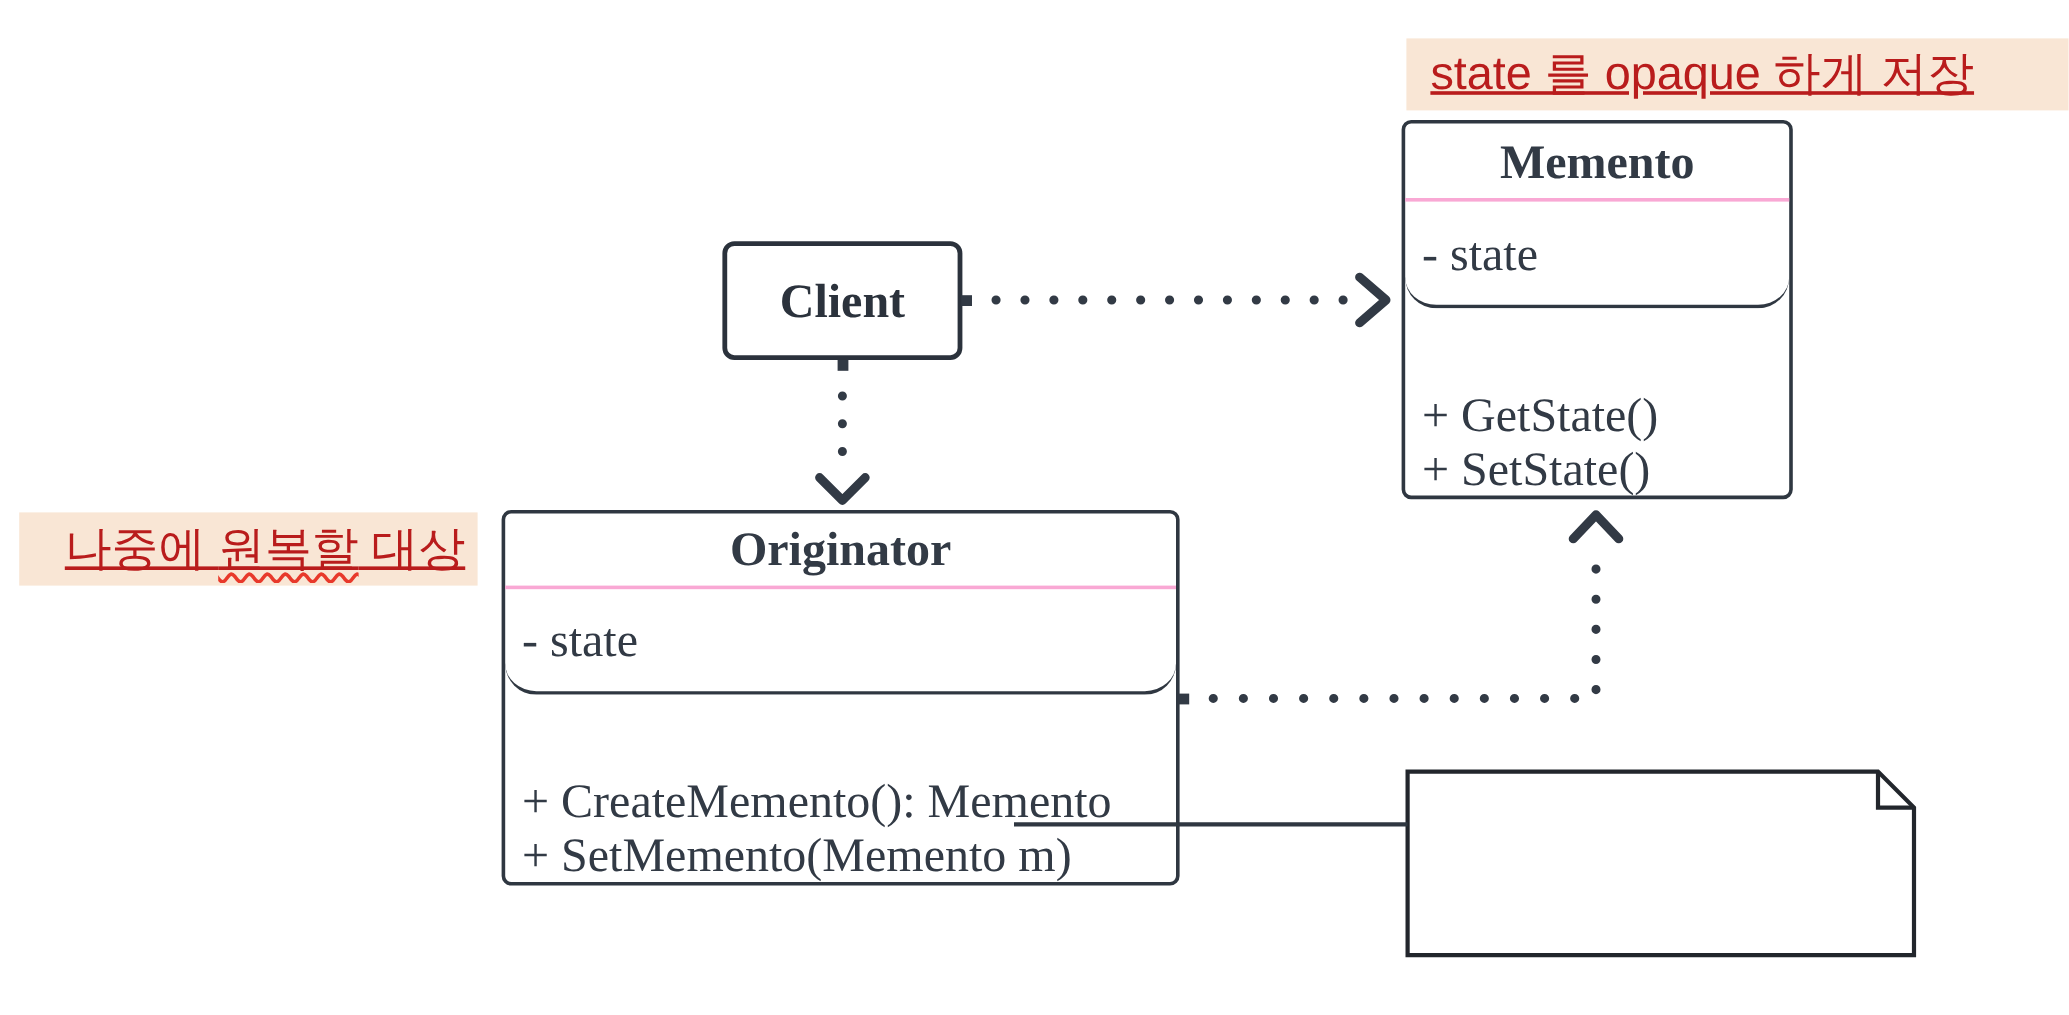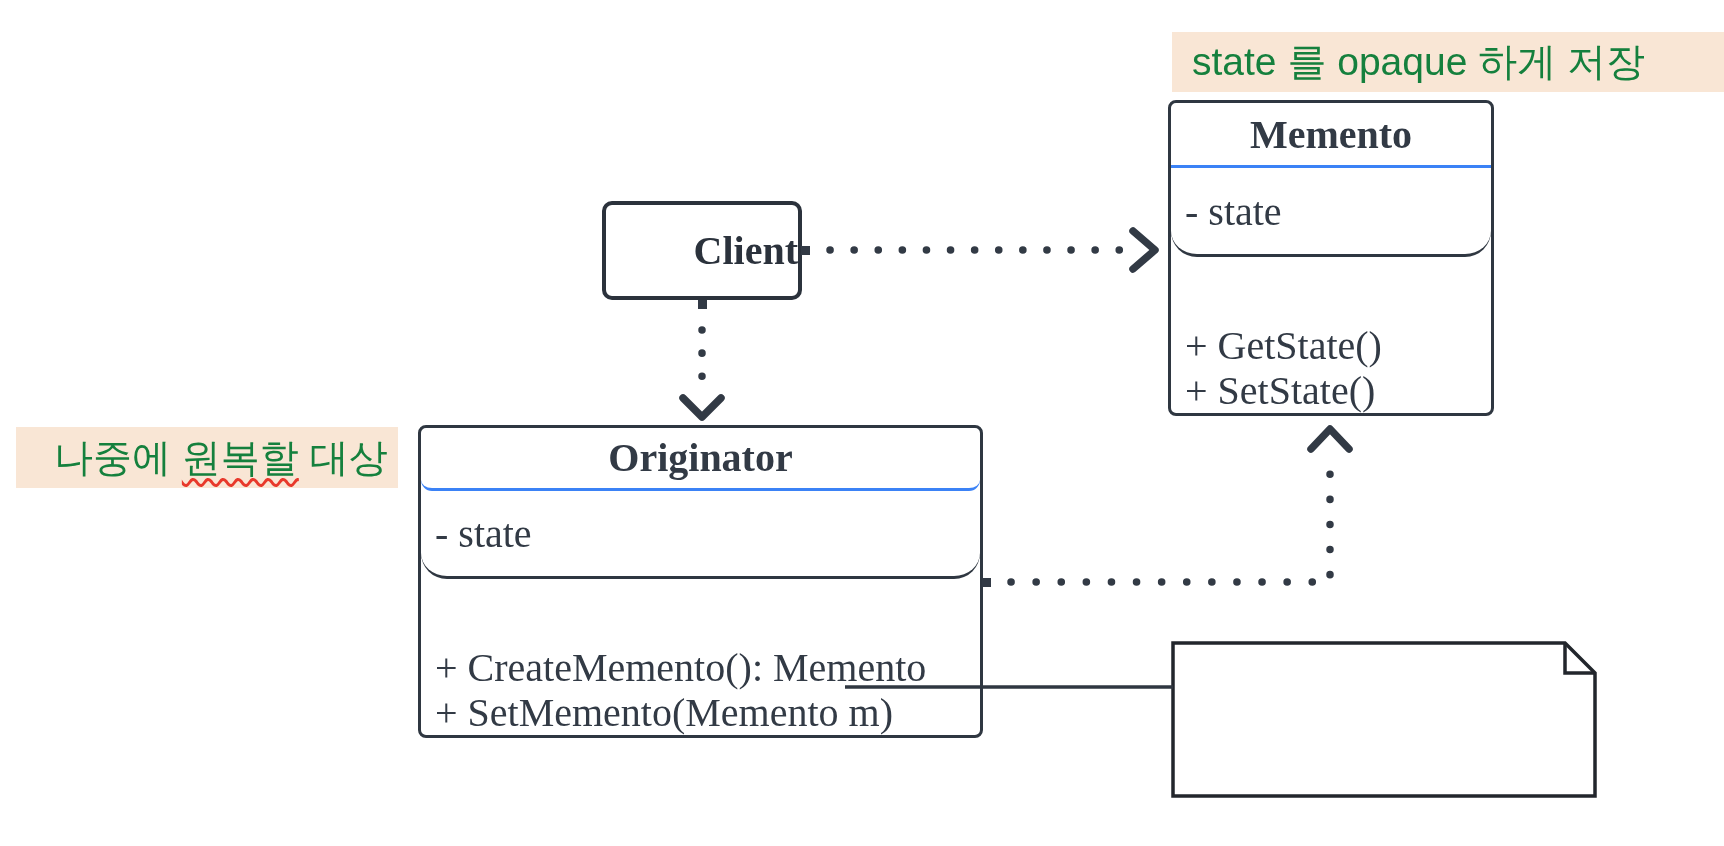--- a/index.html
+++ b/index.html
@@ -7,8 +7,8 @@
           font-family:"Liberation Sans","DejaVu Sans",sans-serif;}
 
   
-  .ann{position:absolute;background:#f9e6d5;color:#15803d;
-       font-family:"Liberation Sans","DejaVu Sans",sans-serif;}
+  .ann{position:absolute;background:#f9e6d5;color:#b91c1c;
+       font-family:"Liberation Sans","DejaVu Sans",sans-serif;text-decoration:underline;}
   #ann-client{left:310px;top:78px;width:487px;height:115px;
               font-size:39px;line-height:46px;padding:11px 0 0 22px;box-sizing:border-box;}
   #ann-memento{left:1172px;top:32px;width:552px;height:60px;

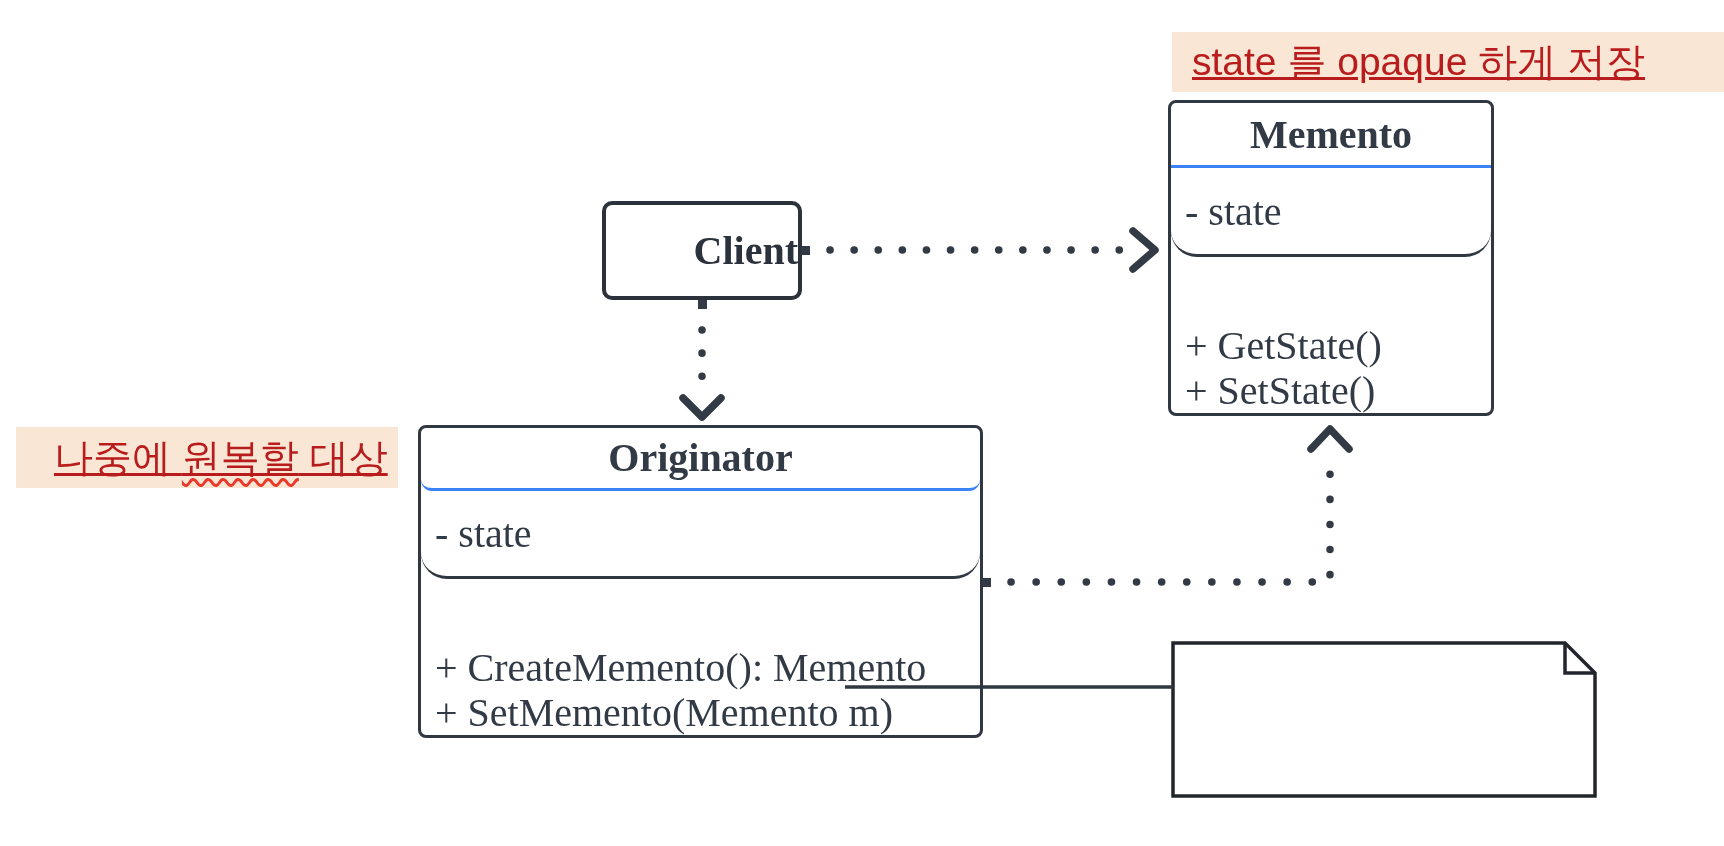--- a/index.html
+++ b/index.html
@@ -22,7 +22,7 @@
        box-sizing:border-box;color:#323a45;display:flex;flex-direction:column;
        font-family:"Liberation Serif","DejaVu Serif",serif;font-size:40px;}
   .uml-title{display:flex;align-items:center;justify-content:center;
-             font-weight:bold;border-bottom:3px solid #3b82f6;}
+             font-weight:bold;border-bottom:3px solid #f9a8d4;}
   .uml-attrs{display:flex;align-items:center;padding-left:14px;border-bottom:3px solid #2f3741;
              box-sizing:border-box;border-radius:26px;}
   .uml-methods{flex:1;display:flex;flex-direction:column;padding:22px 0 0 14px;

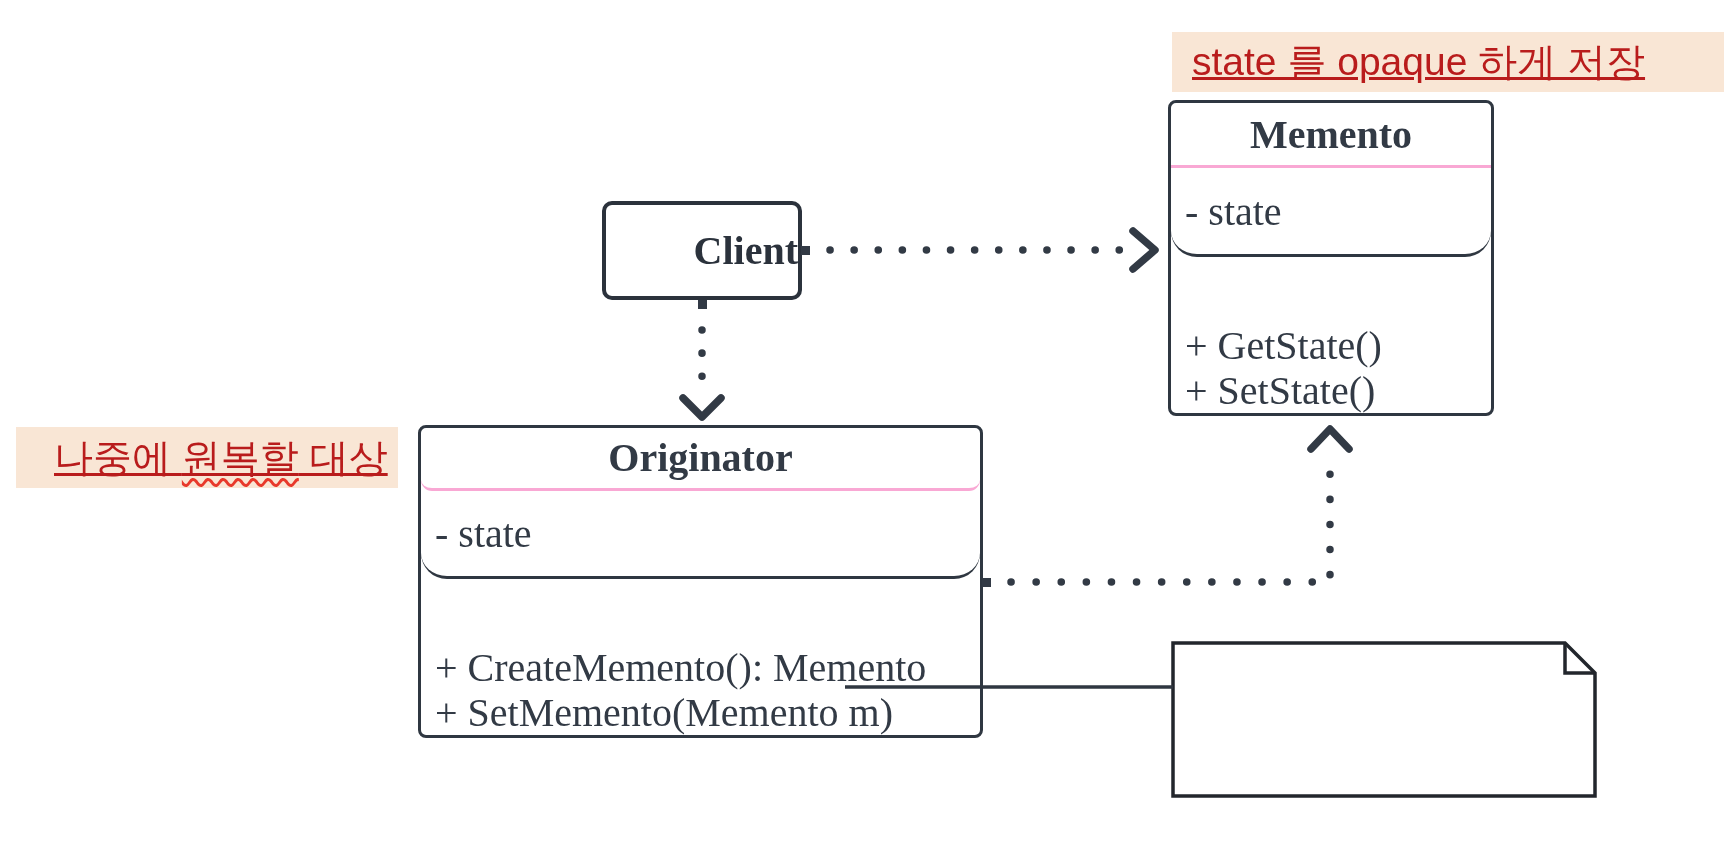--- a/index.html
+++ b/index.html
@@ -38,7 +38,7 @@
 
   #client-box{position:absolute;left:602px;top:201px;width:200px;height:99px;
               background:#ffffff;border:4px solid #2b323c;border-radius:10px;box-sizing:border-box;
-              display:flex;align-items:center;justify-content:flex-end;
+              display:flex;align-items:center;justify-content:center;
               font-family:"Liberation Serif","DejaVu Serif",serif;
               font-weight:bold;font-size:40px;color:#2b323c;}
 

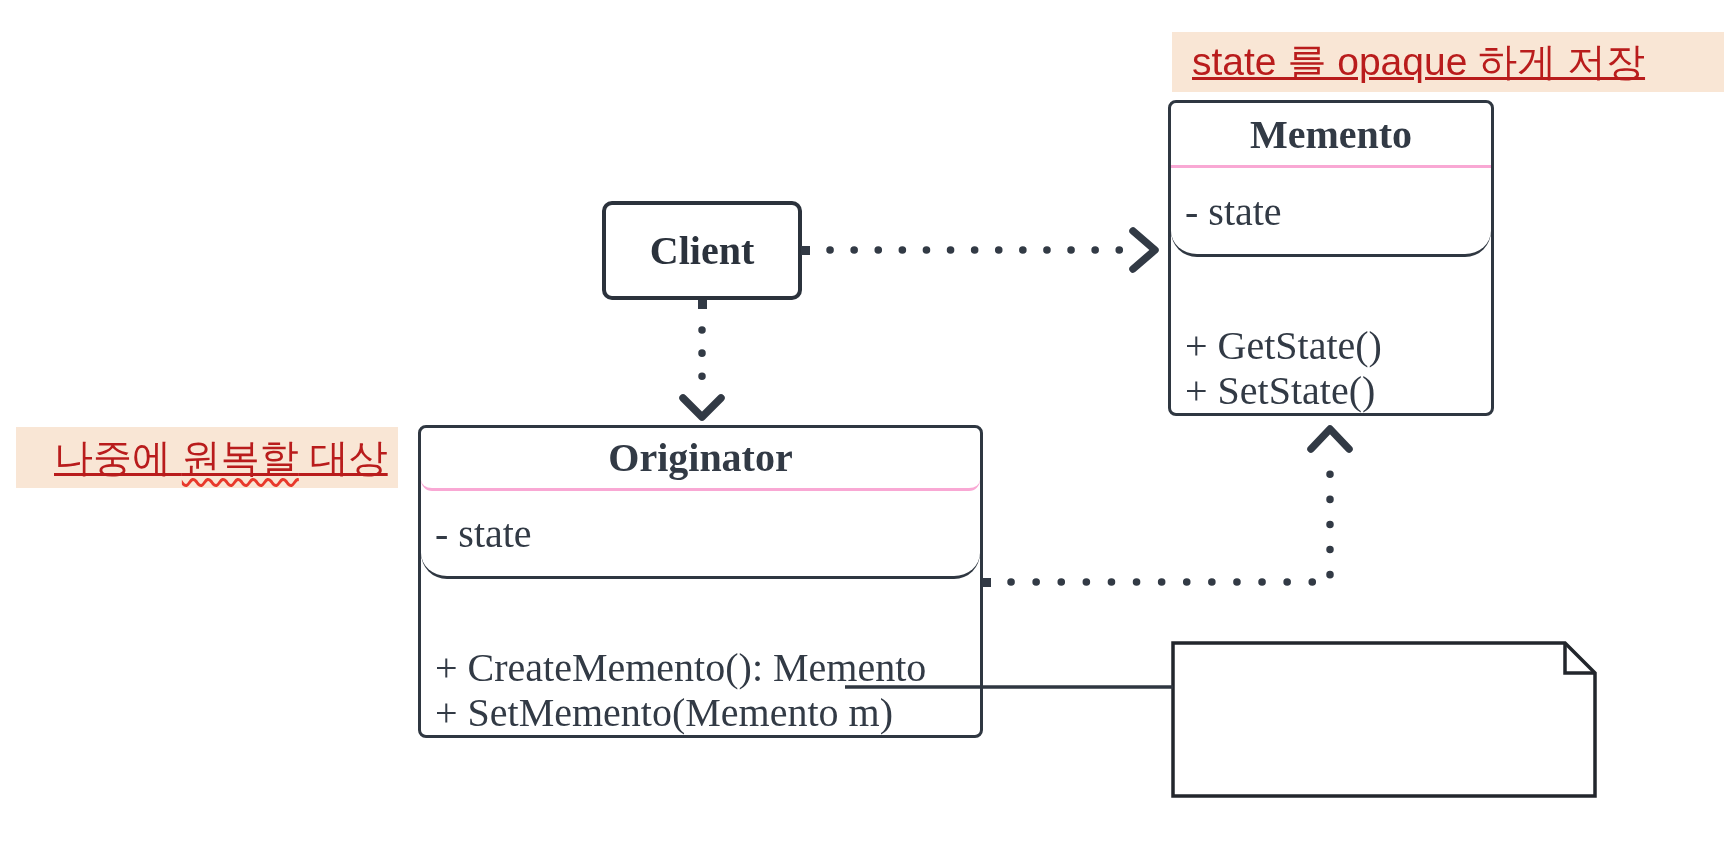--- a/index.html
+++ b/index.html
@@ -33,7 +33,7 @@
   #memento-box .uml-attrs{height:97px;}
 
   #originator-box{left:418px;top:425px;width:565px;height:313px;}
-  #originator-box .uml-title{height:67px;border-radius:11px;}
+  #originator-box .uml-title{height:67px;}
   #originator-box .uml-attrs{height:98px;}
 
   #client-box{position:absolute;left:602px;top:201px;width:200px;height:99px;

